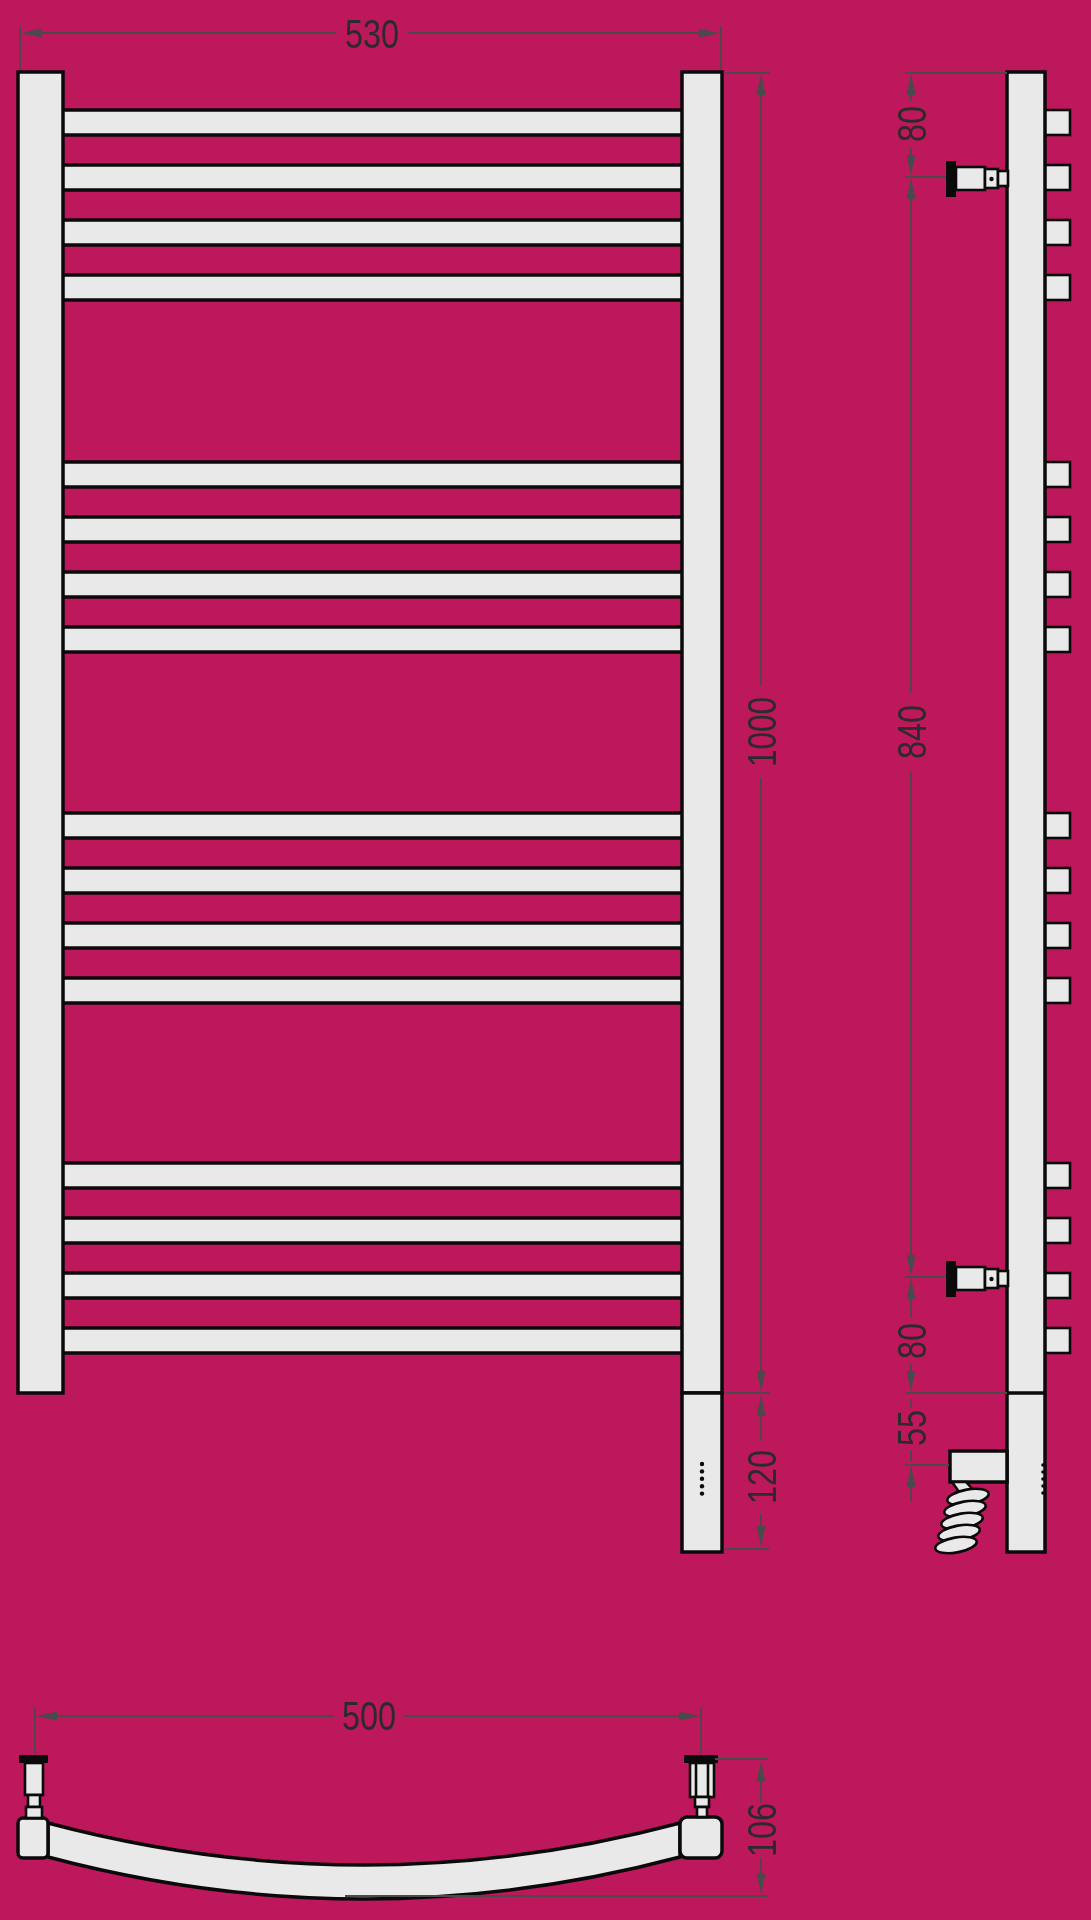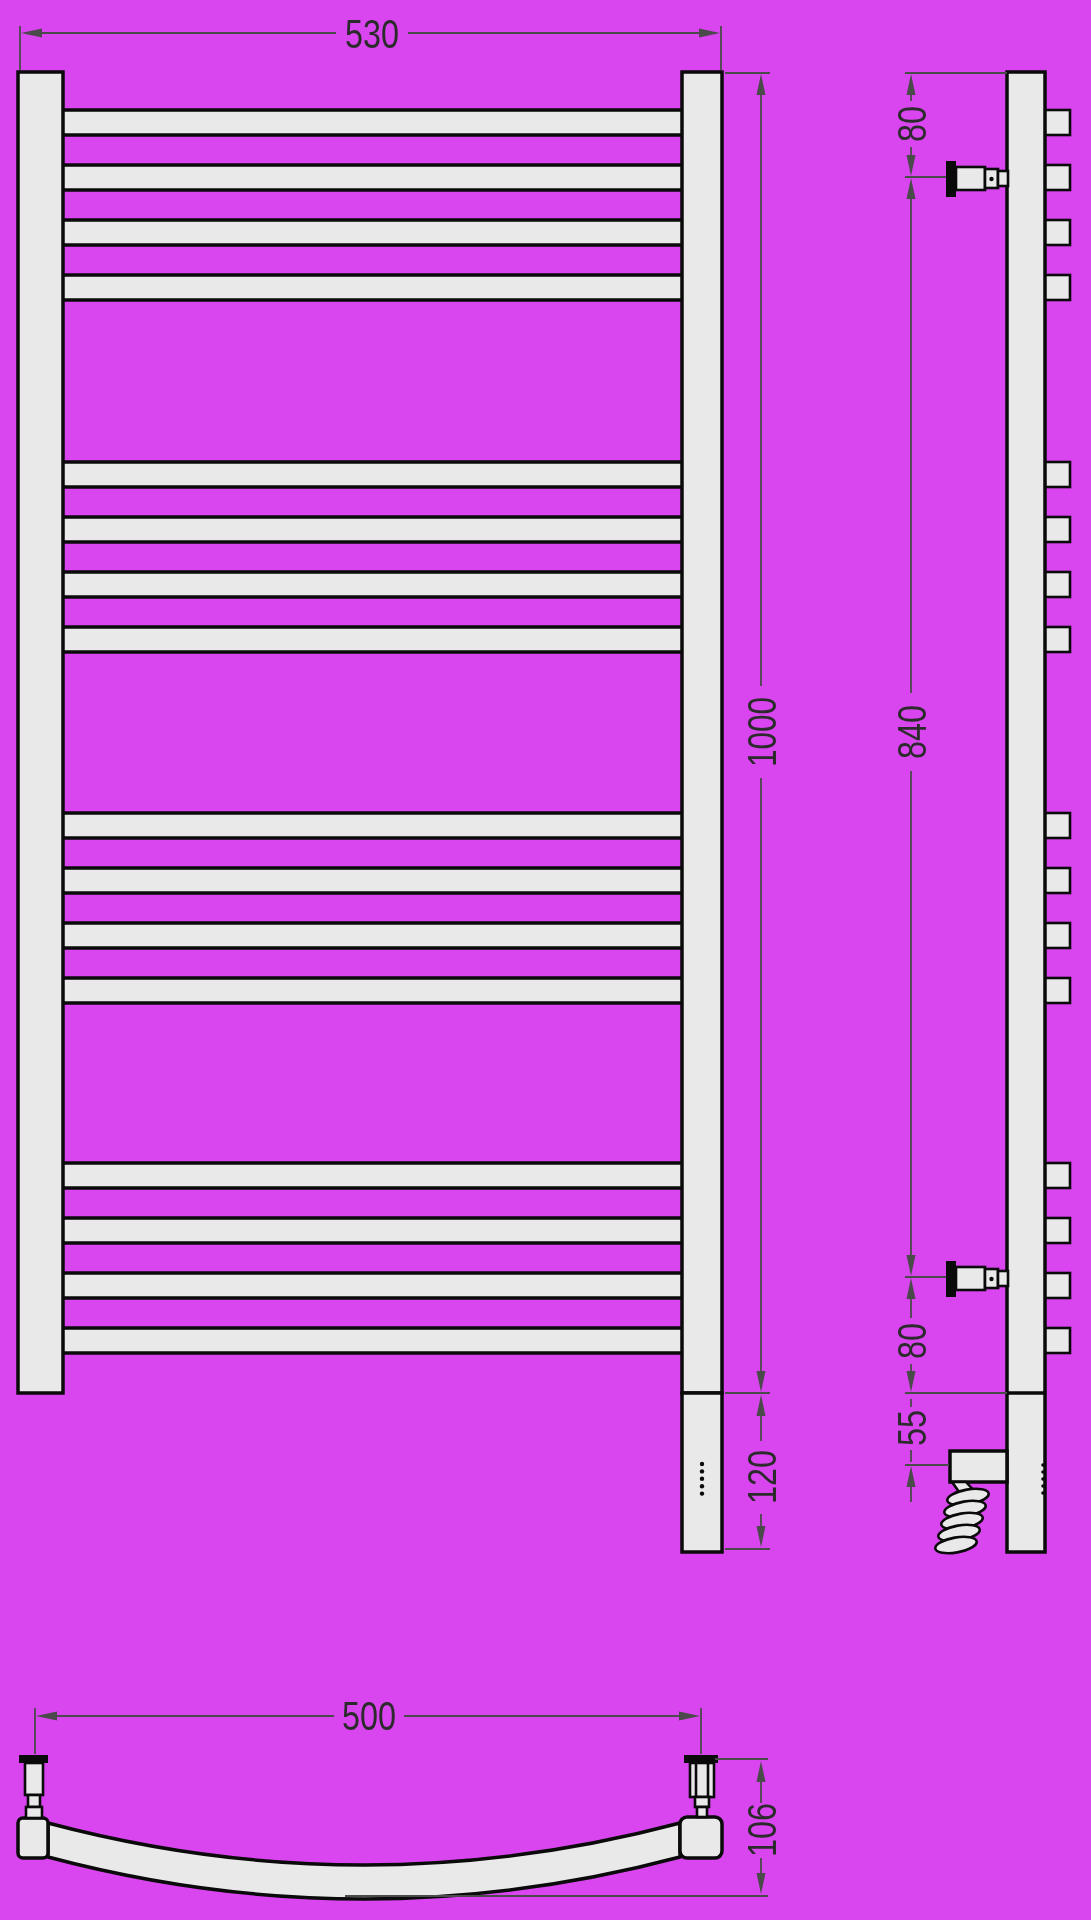--- a/index.html
+++ b/index.html
@@ -3,7 +3,7 @@
 <meta charset="utf-8">
 <style>
   html,body{margin:0;padding:0;background:#ffffff;}
-  .stage{width:1091px;height:1920px;background:#d946ef;margin:0 auto;position:relative;}
+  .stage{width:1091px;height:1920px;background:#be185d;margin:0 auto;position:relative;}
   svg{display:block;}
   .shape{fill:#e9e9e9;stroke:#0a0a0a;stroke-width:3.5;}
   .shape-thin{fill:#e9e9e9;stroke:#0a0a0a;stroke-width:2.6;}

